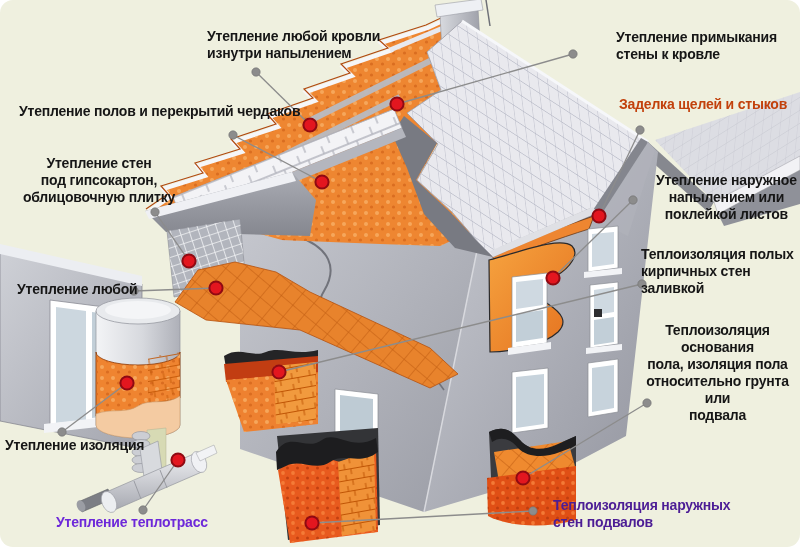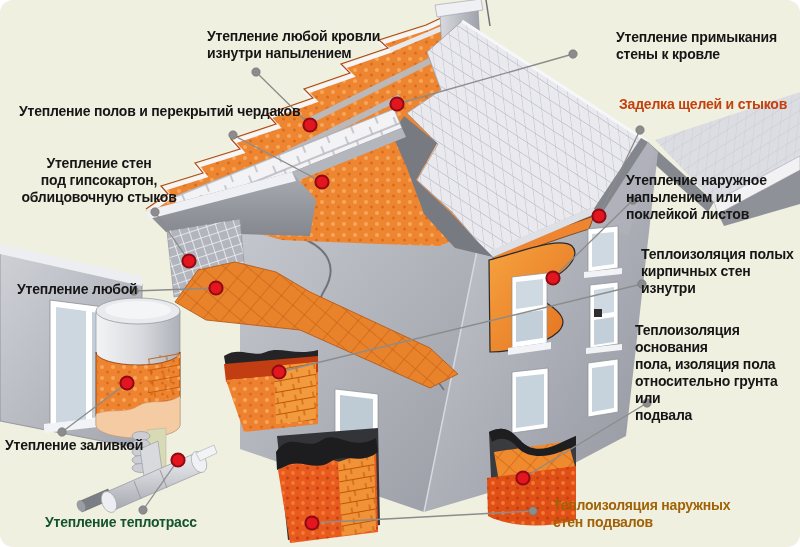--- a/index.html
+++ b/index.html
@@ -291,7 +291,7 @@
       <div class="label" style="left: 19px; top: 103px; color: rgb(22, 22, 22);">Утепление полов и перекрытий чердаков</div>
       <div class="label center" style="left: 16px; top: 155px; width: 166px; color: rgb(22, 22, 22);">Утепление стен
 под гипсокартон,
-облицовочную стыков</div>
+облицовочную плитку</div>
       <div class="label" style="left: 17px; top: 281px; color: rgb(22, 22, 22);">Утепление любой</div>
       <div class="label" style="left: 5px; top: 437px; color: rgb(22, 22, 22);">Утепление заливкой</div>
       <div class="label" style="left: 45px; top: 514px; color: #14532d;">Утепление теплотрасс</div>

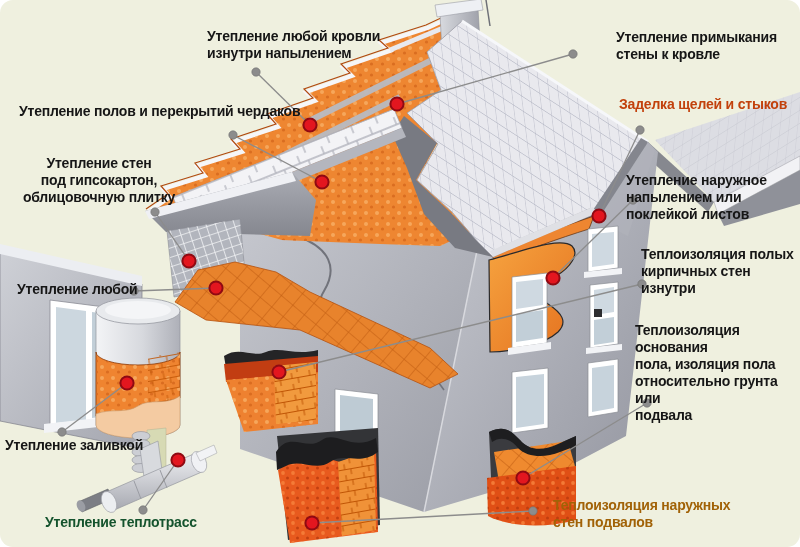--- a/index.html
+++ b/index.html
@@ -298,7 +298,7 @@
       <div class="label" style="left: 592px; top: 29px; color: rgb(22, 22, 22); margin-left: 24px;">Утепление примыкания
 стены к кровле</div>
       <div class="label" style="left: 619px; top: 96px; color: #c2410c;">Заделка щелей и стыков</div>
-      <div class="label" style="left: 626px; top: 172px; color: rgb(22, 22, 22);">Утепление наружное
+      <div class="label" style="left: 656px; top: 172px; color: rgb(22, 22, 22); text-align: center;">Утепление наружное
 напылением или
 поклейкой листов</div>
       <div class="label" style="left: 641px; top: 246px; color: rgb(22, 22, 22);">Теплоизоляция полых

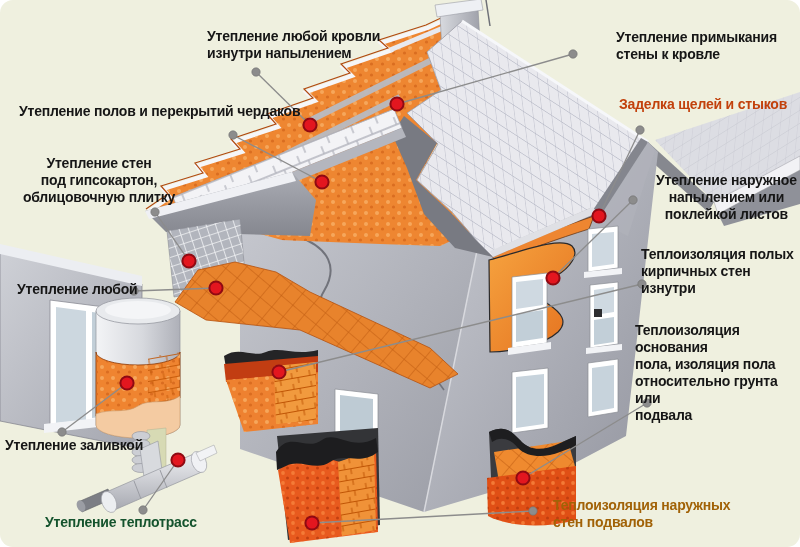--- a/index.html
+++ b/index.html
@@ -302,7 +302,7 @@
 напылением или
 поклейкой листов</div>
       <div class="label" style="left: 641px; top: 246px; color: rgb(22, 22, 22);">Теплоизоляция полых
-кирпичных стен изнутри</div>
+кирпичных стен заливкой</div>
       <div class="label" style="left: 635px; top: 322px; color: rgb(22, 22, 22);">Теплоизоляция основания
 пола, изоляция пола
 относительно грунта или

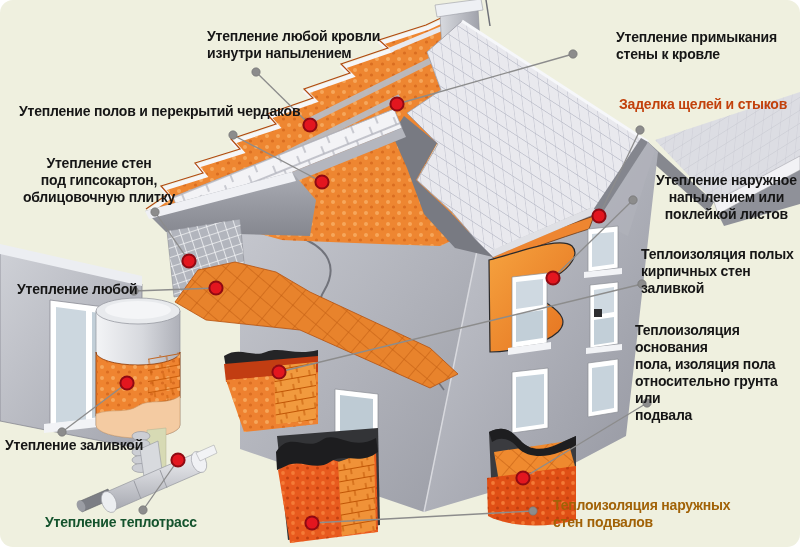--- a/index.html
+++ b/index.html
@@ -303,7 +303,7 @@
 поклейкой листов</div>
       <div class="label" style="left: 641px; top: 246px; color: rgb(22, 22, 22);">Теплоизоляция полых
 кирпичных стен заливкой</div>
-      <div class="label" style="left: 635px; top: 322px; color: rgb(22, 22, 22);">Теплоизоляция основания
+      <div class="label" style="left: 635px; top: 322px; color: rgb(22, 22, 22); text-align: center;">Теплоизоляция основания
 пола, изоляция пола
 относительно грунта или
 подвала</div>

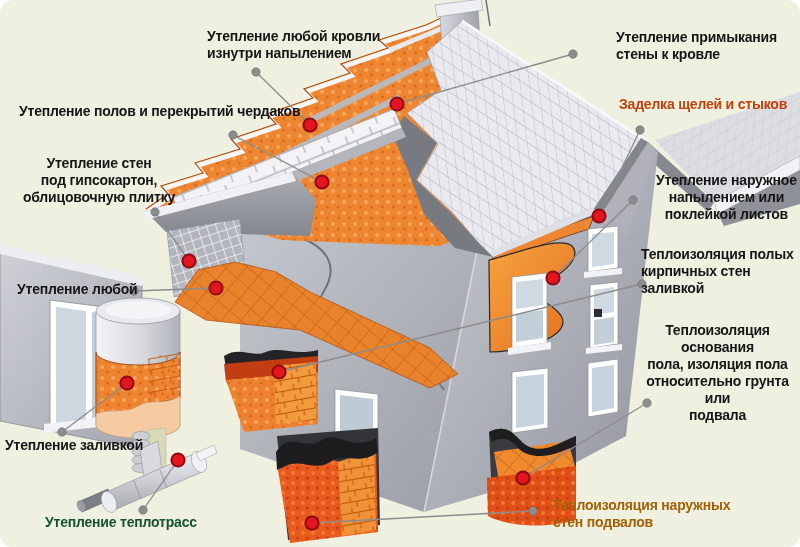--- a/index.html
+++ b/index.html
@@ -293,7 +293,7 @@
 под гипсокартон,
 облицовочную плитку</div>
       <div class="label" style="left: 17px; top: 281px; color: rgb(22, 22, 22);">Утепление любой</div>
-      <div class="label" style="left: 5px; top: 437px; color: rgb(22, 22, 22);">Утепление заливкой</div>
+      <div class="label" style="left: 5px; top: 437px; color: rgb(22, 22, 22);">Утепление изоляция</div>
       <div class="label" style="left: 45px; top: 514px; color: #14532d;">Утепление теплотрасс</div>
       <div class="label" style="left: 592px; top: 29px; color: rgb(22, 22, 22); margin-left: 24px;">Утепление примыкания
 стены к кровле</div>

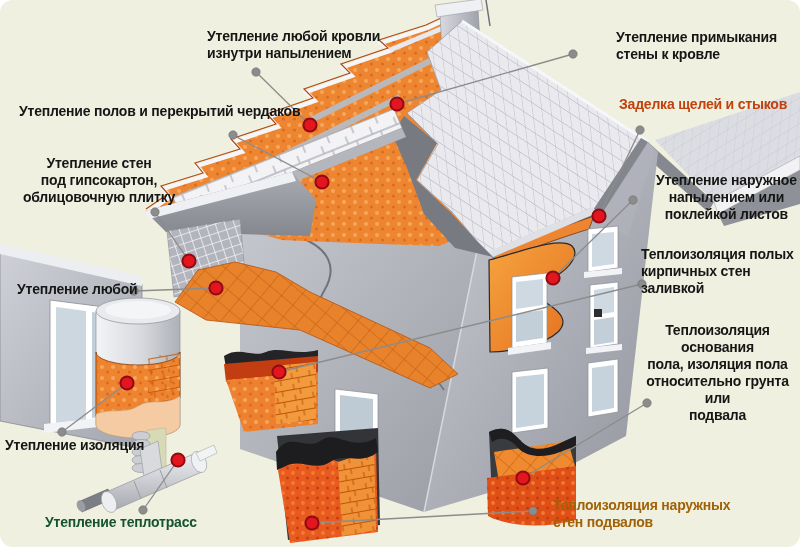--- a/index.html
+++ b/index.html
@@ -307,7 +307,7 @@
 пола, изоляция пола
 относительно грунта или
 подвала</div>
-      <div class="label" style="left: 553px; top: 497px; color: #a16207;">Теплоизоляция наружных
+      <div class="label" style="left: 553px; top: 497px; color: #4c1d95;">Теплоизоляция наружных
 стен подвалов</div>
     </div>
 </div>

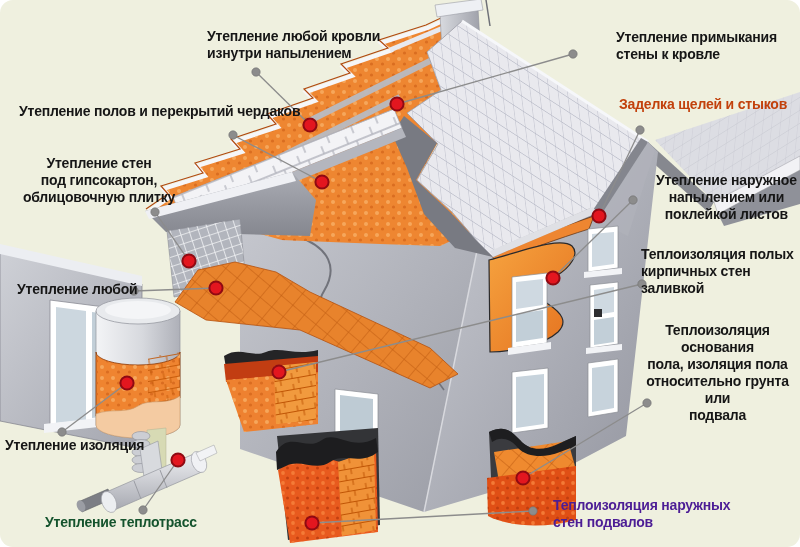--- a/index.html
+++ b/index.html
@@ -294,7 +294,7 @@
 облицовочную плитку</div>
       <div class="label" style="left: 17px; top: 281px; color: rgb(22, 22, 22);">Утепление любой</div>
       <div class="label" style="left: 5px; top: 437px; color: rgb(22, 22, 22);">Утепление изоляция</div>
-      <div class="label" style="left: 45px; top: 514px; color: #14532d;">Утепление теплотрасс</div>
+      <div class="label" style="left: 56px; top: 514px; color: #6d28d9;">Утепление теплотрасс</div>
       <div class="label" style="left: 592px; top: 29px; color: rgb(22, 22, 22); margin-left: 24px;">Утепление примыкания
 стены к кровле</div>
       <div class="label" style="left: 619px; top: 96px; color: #c2410c;">Заделка щелей и стыков</div>

